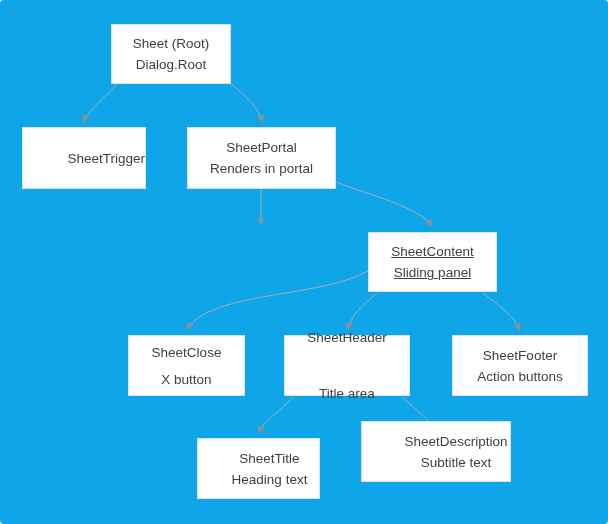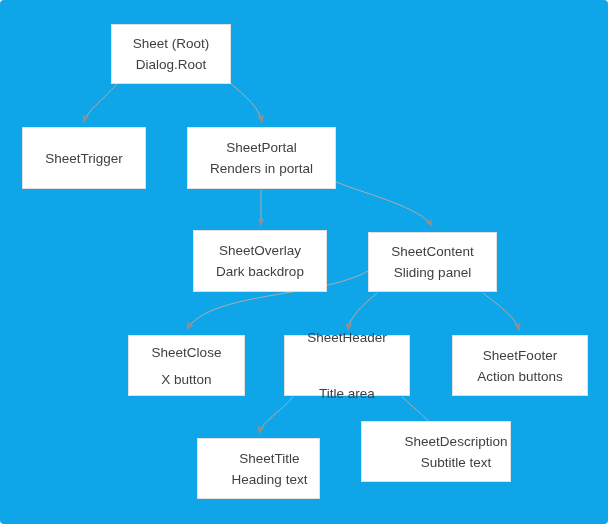--- a/index.html
+++ b/index.html
@@ -47,7 +47,7 @@
   .node span { display: block; white-space: nowrap; }
 
   .node-root        { left: 111px; top: 24px;  width: 120px; height: 60px; }
-  .node-trigger     { left: 22px;  top: 127px; width: 124px; height: 62px; }
+  .node-trigger     { left: 22px;  top: 127px; width: 124px; height: 62px; align-items: flex-end; }
   .node-portal      { left: 187px; top: 127px; width: 149px; height: 62px; }
   .node-overlay     { left: 193px; top: 230px; width: 134px; height: 62px; }
   .node-content     { left: 368px; top: 232px; width: 129px; height: 60px; }

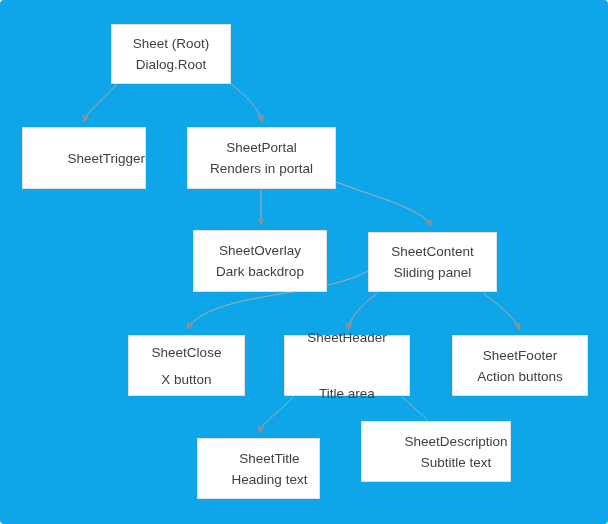--- a/index.html
+++ b/index.html
@@ -93,10 +93,6 @@
     <span class="s">Renders in portal</span>
   </div>
 
-  <div class="node node-overlay">
-    <span class="t">SheetOverlay</span>
-    <span class="s">Dark backdrop</span>
-  </div>
 
   <div class="node node-content">
     <span class="t">SheetContent</span>

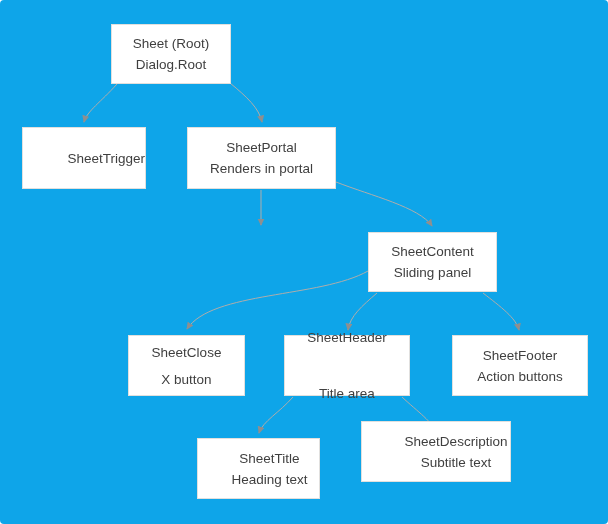--- a/index.html
+++ b/index.html
@@ -50,7 +50,7 @@
   .node-trigger     { left: 22px;  top: 127px; width: 124px; height: 62px; align-items: flex-end; }
   .node-portal      { left: 187px; top: 127px; width: 149px; height: 62px; }
   .node-overlay     { left: 193px; top: 230px; width: 134px; height: 62px; }
-  .node-content     { left: 368px; top: 232px; width: 129px; height: 60px; }
+  .node-content     { left: 368px; top: 232px; width: 129px; height: 60px; text-decoration: underline; }
   .node-close       { left: 128px; top: 335px; width: 117px; height: 61px; gap: 6px; }
   .node-header      { left: 284px; top: 335px; width: 126px; height: 61px; gap: 35px; }
   .node-footer      { left: 452px; top: 335px; width: 136px; height: 61px; }

